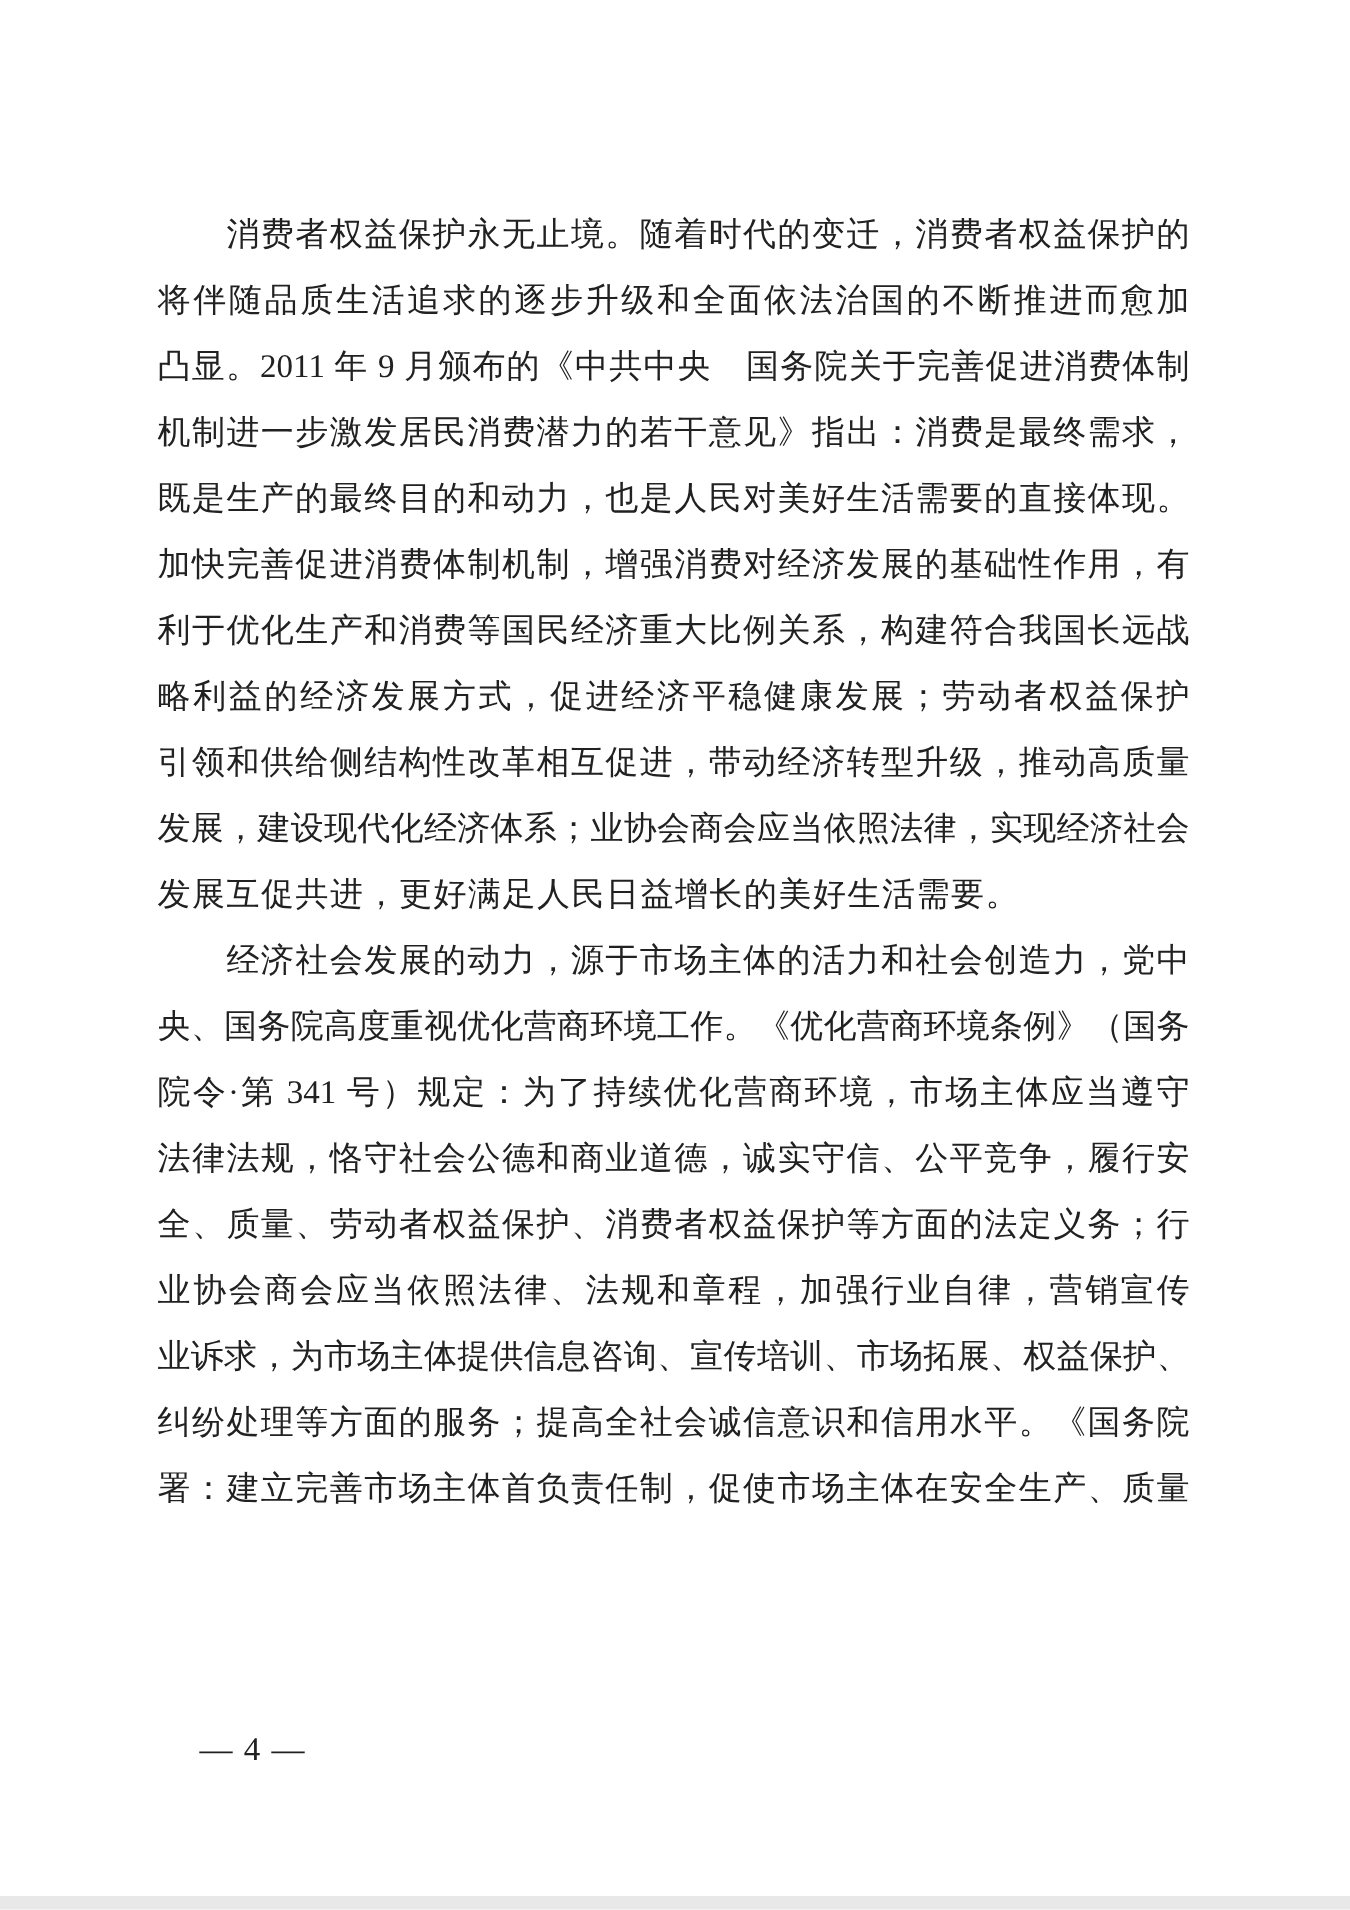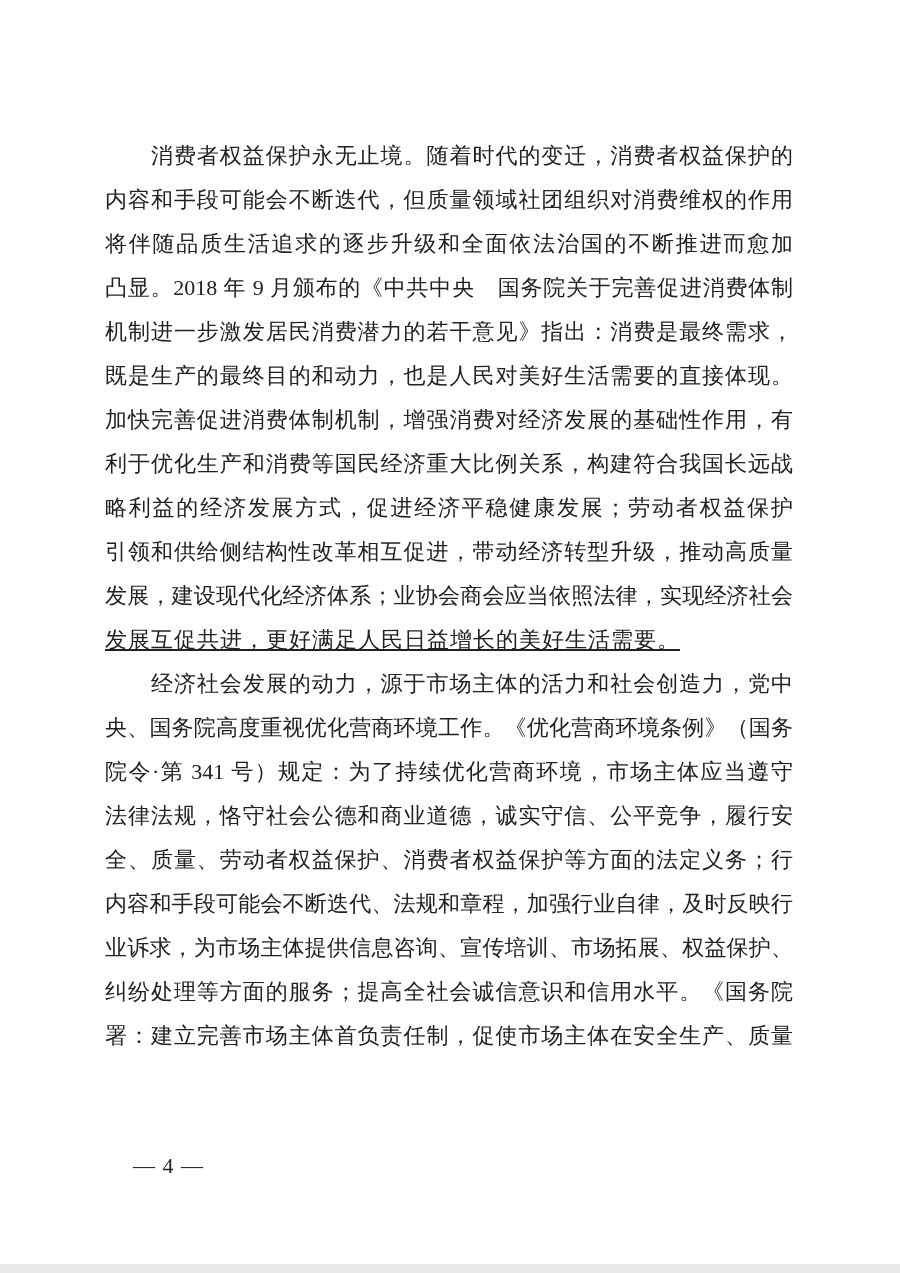--- a/index.html
+++ b/index.html
@@ -53,7 +53,6 @@
 <div class="page">
   <div class="text-block">
       <div class="line">　　消费者权益保护永无止境。随着时代的变迁，消费者权益保护的</div>
-      <div class="line">内容和手段可能会不断迭代，但质量领域社团组织对消费维权的作用</div>
       <div class="line">将伴随品质生活追求的逐步升级和全面依法治国的不断推进而愈加</div>
       <div class="line">凸显。2018 年 9 月颁布的《中共中央　国务院关于完善促进消费体制</div>
       <div class="line">机制进一步激发居民消费潜力的若干意见》指出：消费是最终需求，</div>

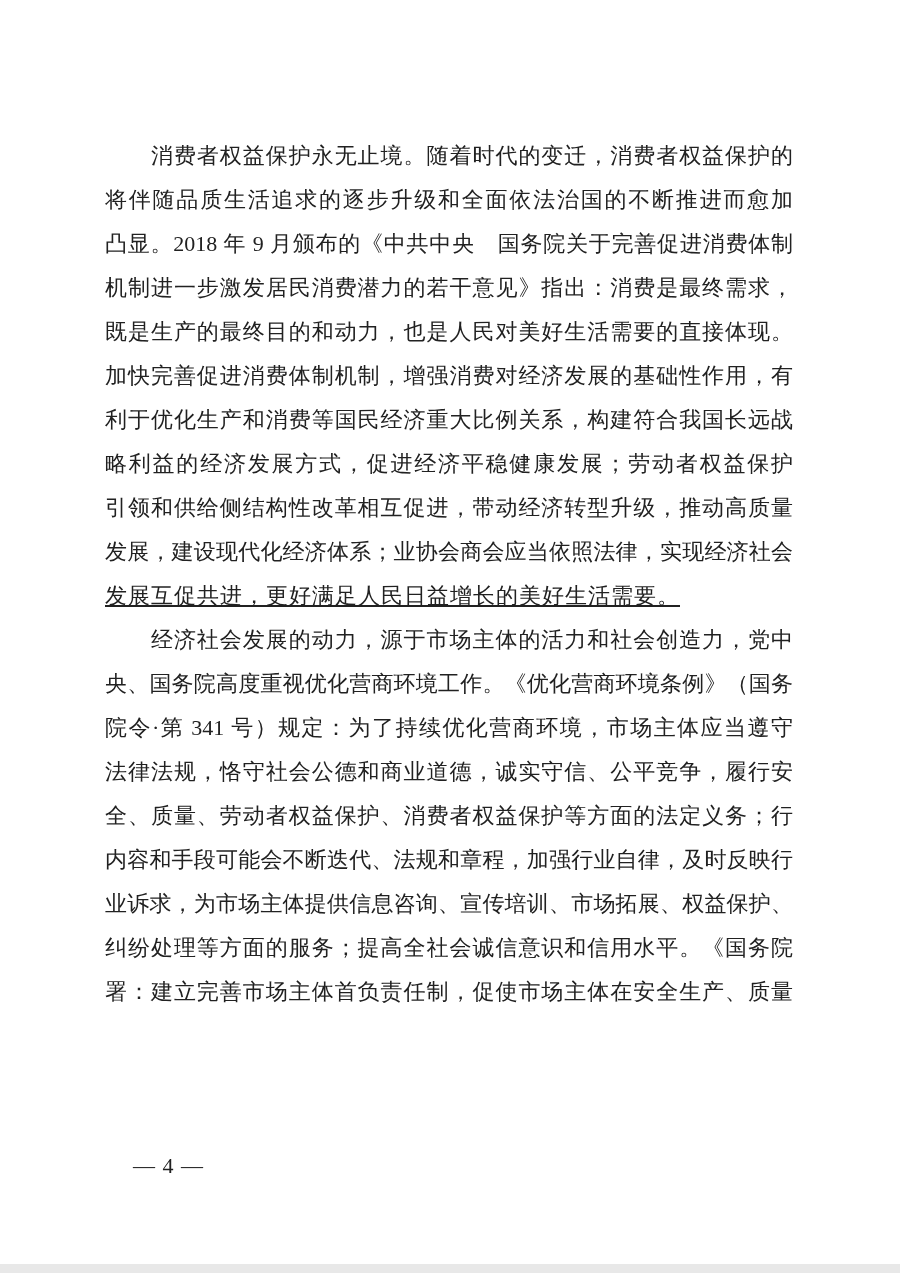--- a/index.html
+++ b/index.html
@@ -54,7 +54,7 @@
   <div class="text-block">
       <div class="line">　　消费者权益保护永无止境。随着时代的变迁，消费者权益保护的</div>
       <div class="line">将伴随品质生活追求的逐步升级和全面依法治国的不断推进而愈加</div>
-      <div class="line">凸显。2018 年 9 月颁布的《中共中央　国务院关于完善促进消费体制</div>
+      <div class="line">凸显。2011 年 9 月颁布的《中共中央　国务院关于完善促进消费体制</div>
       <div class="line">机制进一步激发居民消费潜力的若干意见》指出：消费是最终需求，</div>
       <div class="line">既是生产的最终目的和动力，也是人民对美好生活需要的直接体现。</div>
       <div class="line">加快完善促进消费体制机制，增强消费对经济发展的基础性作用，有</div>

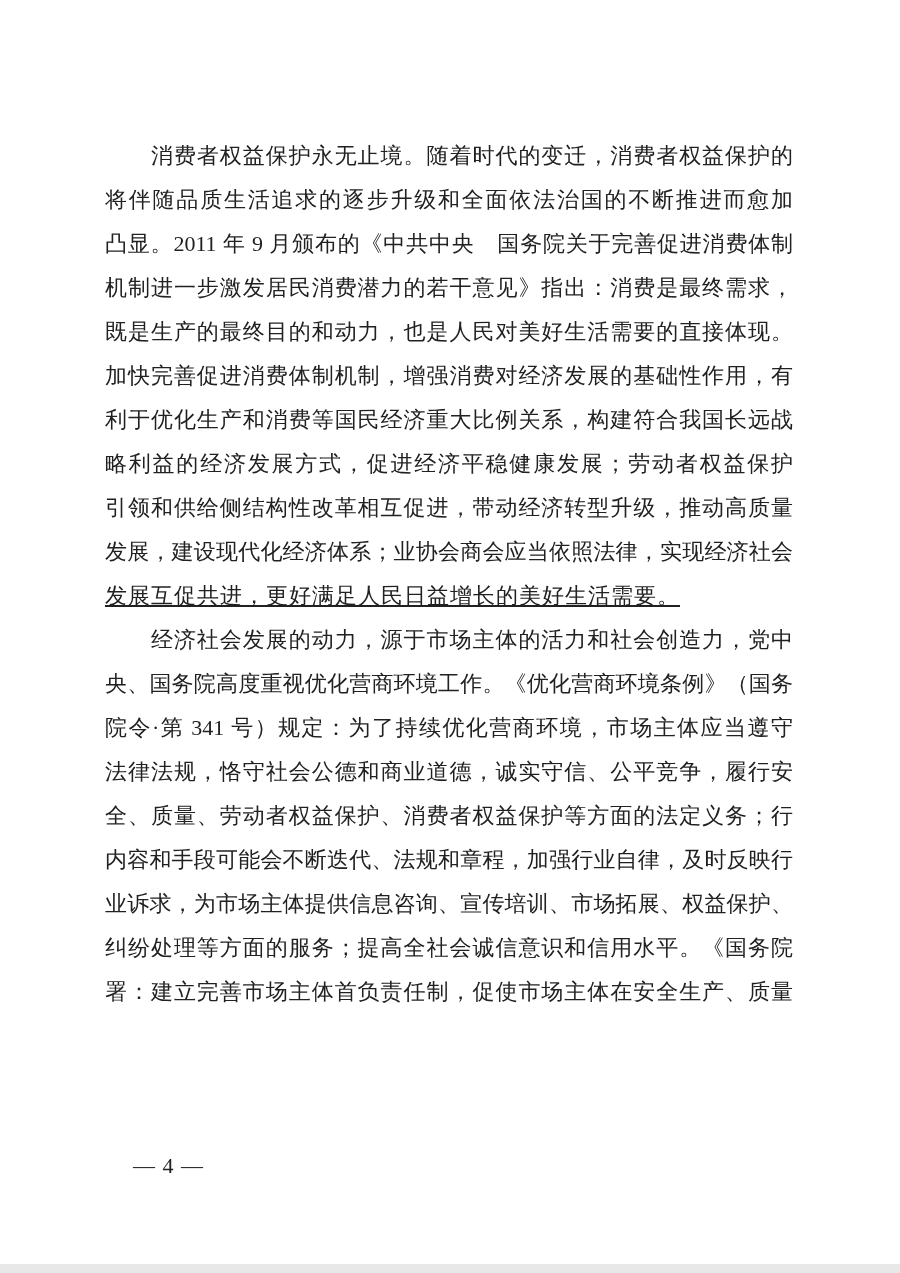--- a/index.html
+++ b/index.html
@@ -35,7 +35,6 @@
     text-align: left;
     text-align-last: left;
     letter-spacing: 1px;
-    text-decoration: underline;
   }
   .page-number {
     position: absolute;

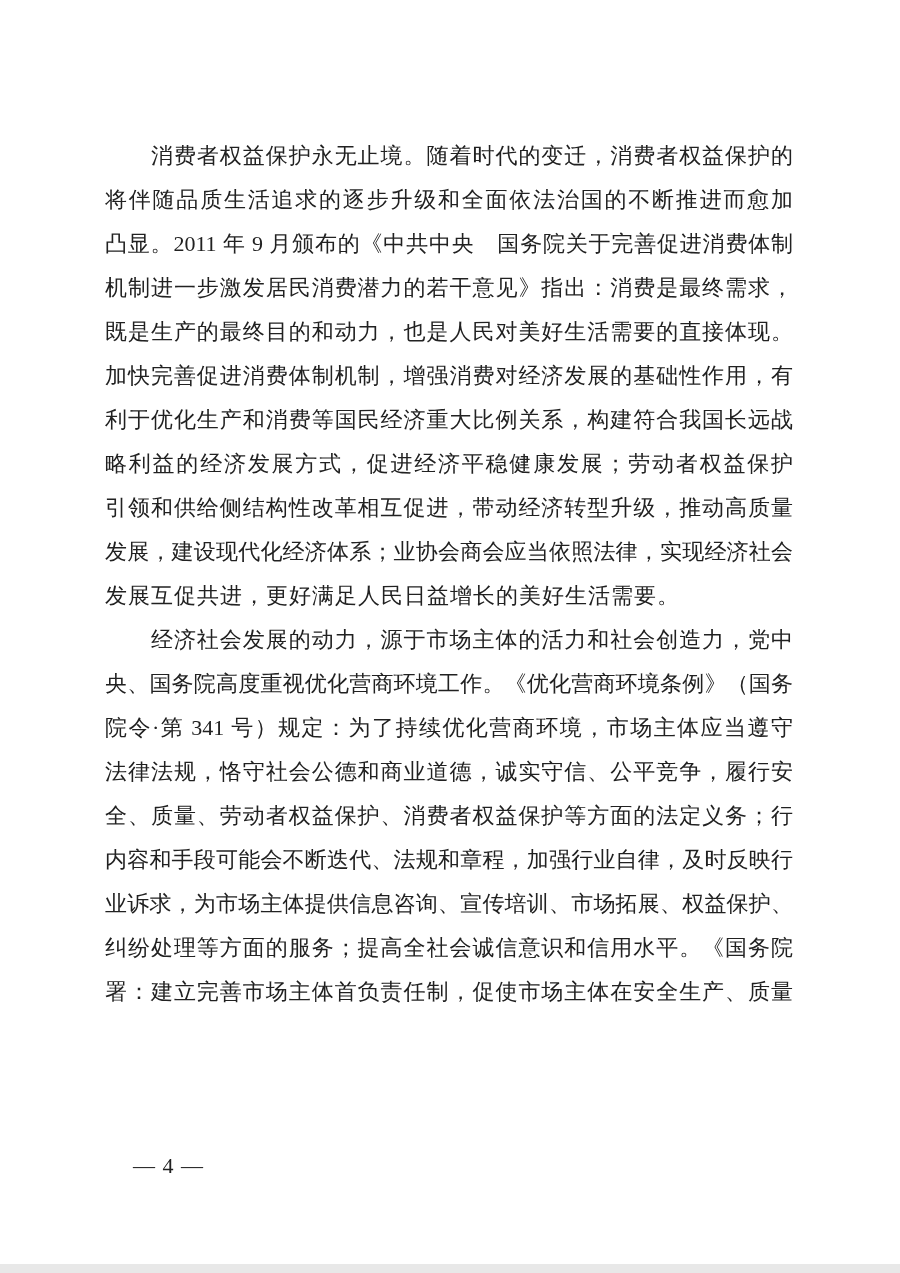--- a/index.html
+++ b/index.html
@@ -67,7 +67,7 @@
       <div class="line">院令·第 341 号）规定：为了持续优化营商环境，市场主体应当遵守</div>
       <div class="line">法律法规，恪守社会公德和商业道德，诚实守信、公平竞争，履行安</div>
       <div class="line">全、质量、劳动者权益保护、消费者权益保护等方面的法定义务；行</div>
-      <div class="line">内容和手段可能会不断迭代、法规和章程，加强行业自律，及时反映行</div>
+      <div class="line">业协会商会应当依照法律、法规和章程，加强行业自律，营销宣传</div>
       <div class="line">业诉求，为市场主体提供信息咨询、宣传培训、市场拓展、权益保护、</div>
       <div class="line">纠纷处理等方面的服务；提高全社会诚信意识和信用水平。《国务院</div>
       <div class="line">署：建立完善市场主体首负责任制，促使市场主体在安全生产、质量</div>

